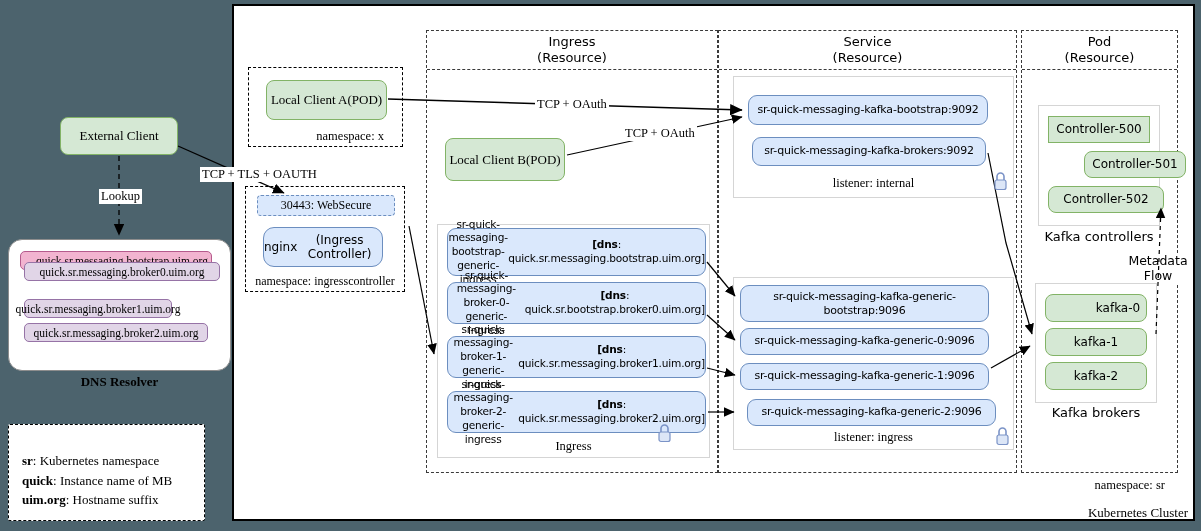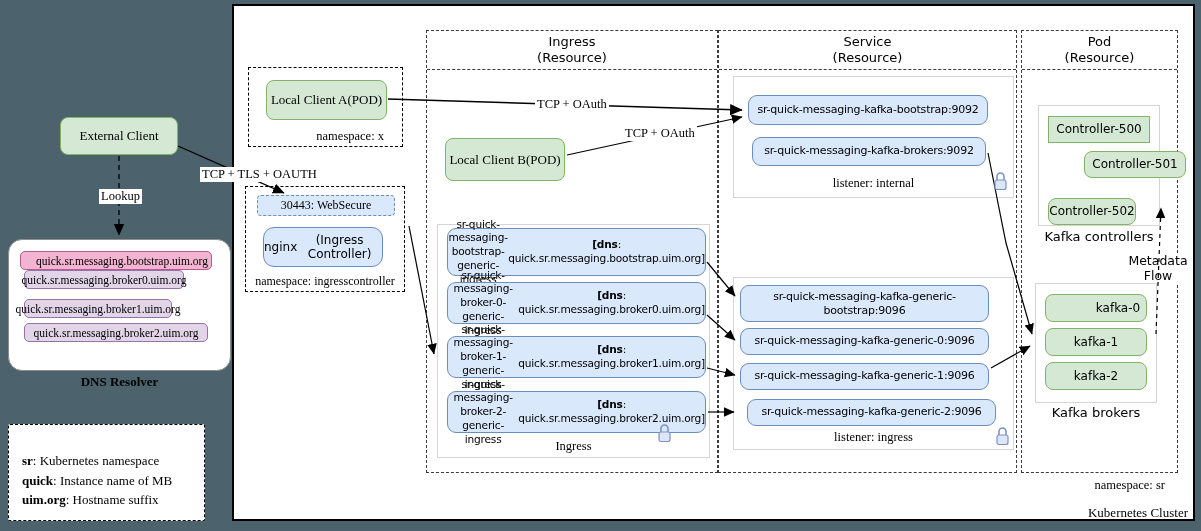--- a/index.html
+++ b/index.html
@@ -172,7 +172,7 @@
   <div class="abs node green comic podbox" style="left:1048px;top:151px;width:102px;height:27px;margin-left:36px;">
     <div>Controller-501</div>
   </div>
-  <div class="abs node green comic podbox" style="left:1048px;top:186px;width:88px;height:27px;margin-top:12px;">
+  <div class="abs node green comic podbox" style="left:1048px;top:186px;width:116px;height:27px;">
     <div>Controller-502</div>
   </div>
   <div class="abs caption comic" style="left:1038px;top:229px;width:122px;font-size:13px;">

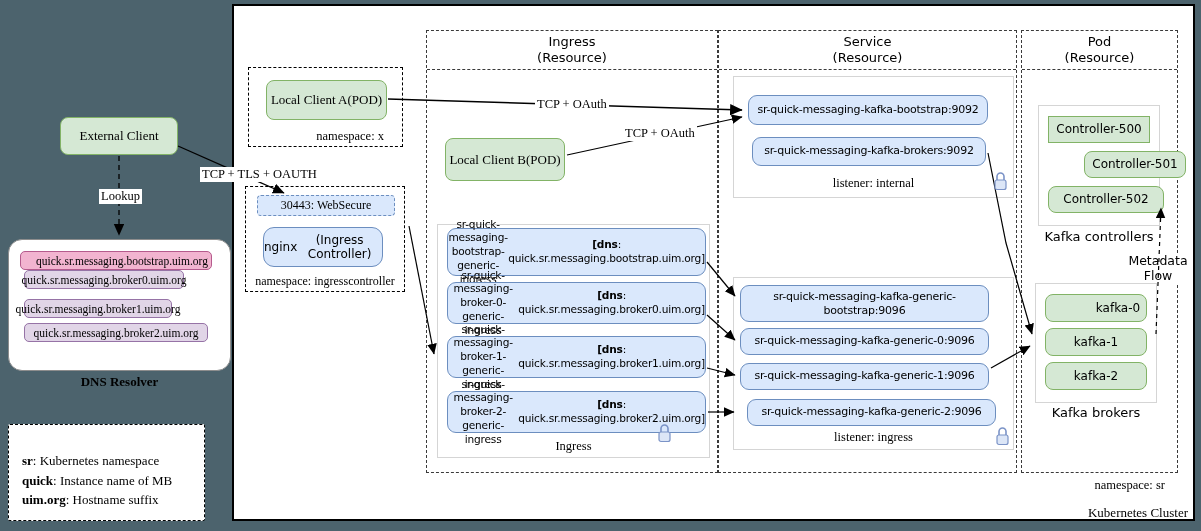--- a/index.html
+++ b/index.html
@@ -47,7 +47,7 @@
   <div class="abs pill pink serif" style="left:20px;top:251px;width:192px;height:19px;padding-left:12px;">
     <span>quick.sr.messaging.bootstrap.uim.org</span>
   </div>
-  <div class="abs pill purple serif" style="left:24px;top:262px;width:160px;height:19px;margin-top:8px;">
+  <div class="abs pill purple serif" style="left:24px;top:262px;width:196px;height:19px;">
     <span>quick.sr.messaging.broker0.uim.org</span>
   </div>
   <div class="abs pill purple serif" style="left:24px;top:299px;width:148px;height:19px;">

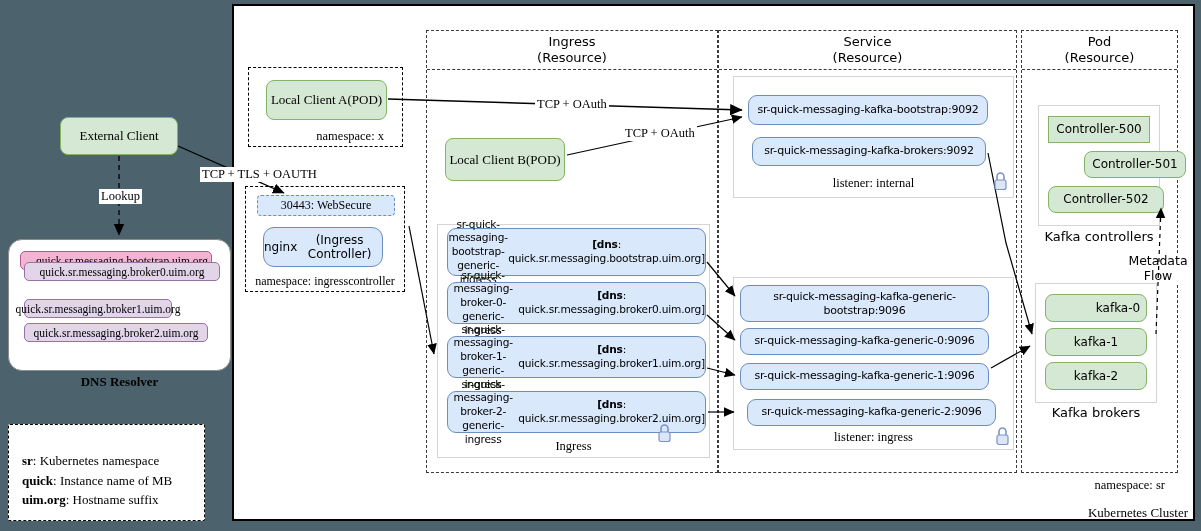--- a/index.html
+++ b/index.html
@@ -124,7 +124,7 @@
   </div>
   <div class="abs node blue comic ing-item" style="left:447px;top:282px;width:259px;height:42px;">
     <div>sr-quick-messaging-broker-0-generic-ingress</div>
-    <div><b>[dns</b><span>: quick.sr.messaging.broker0.uim.org]</span></div>
+    <div><b>[dns</b><span>: quick.sr.bootstrap.broker0.uim.org]</span></div>
   </div>
   <div class="abs node blue comic ing-item" style="left:447px;top:336px;width:259px;height:42px;">
     <div>sr-quick-messaging-broker-1-generic-ingress</div>

